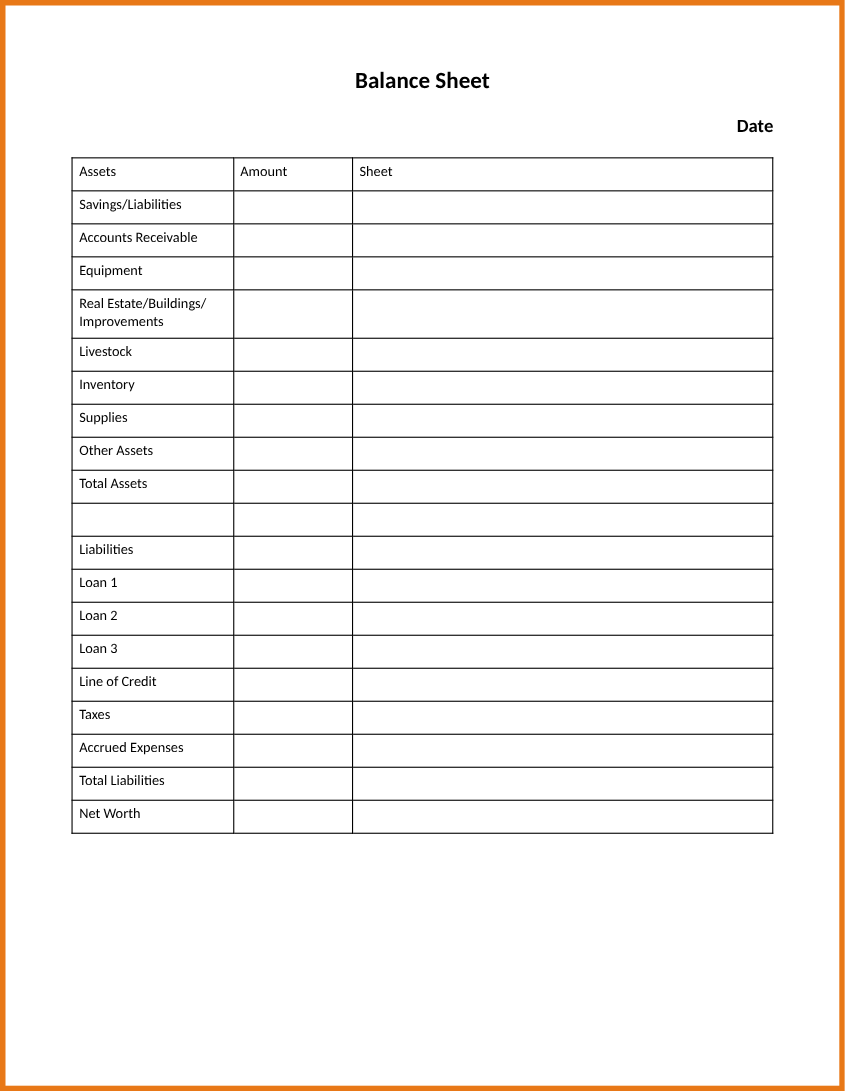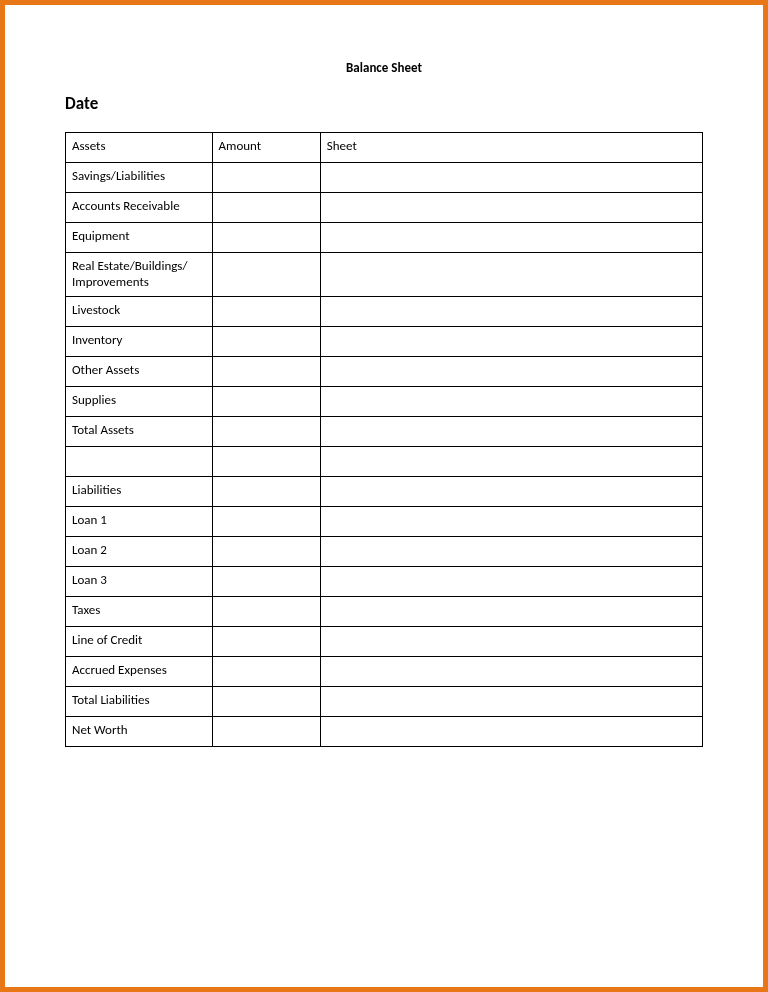--- a/index.html
+++ b/index.html
@@ -22,7 +22,7 @@
     }
     .title {
       text-align: center;
-      font-size: 13px;
+      font-size: 21px;
       font-weight: bold;
       margin-bottom: 18px;
       color: #000;

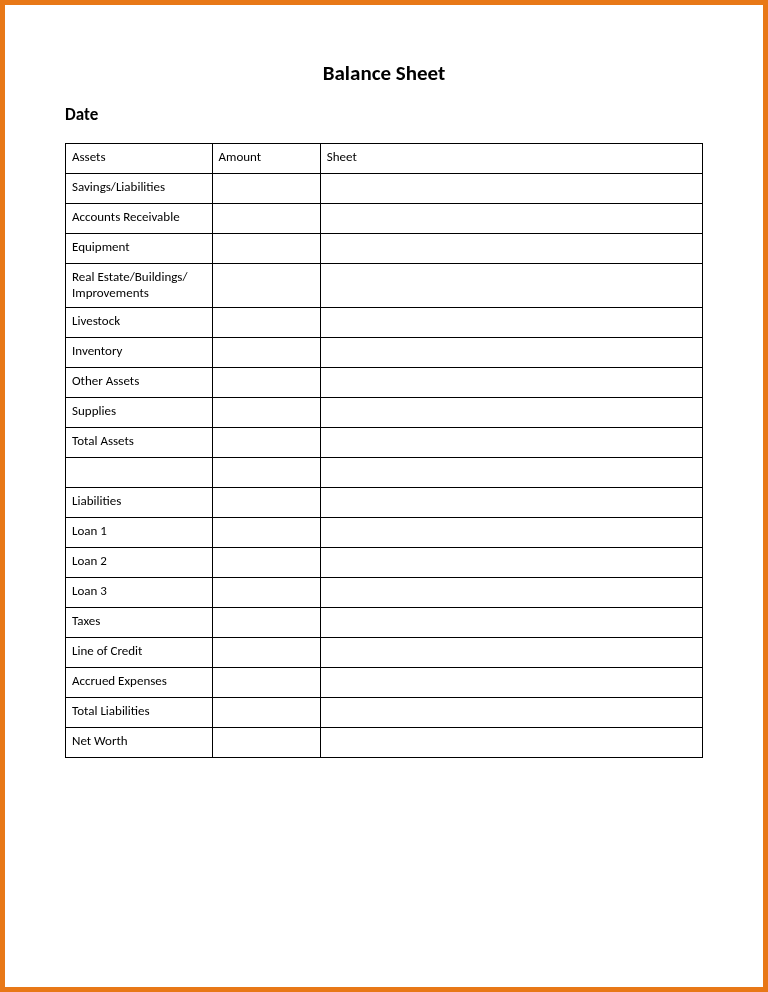--- a/index.html
+++ b/index.html
@@ -28,7 +28,7 @@
       color: #000;
     }
     .subtitle {
-      text-align: left;
+      text-align: right;
       font-size: 17px;
       font-weight: bold;
       margin-bottom: 18px;

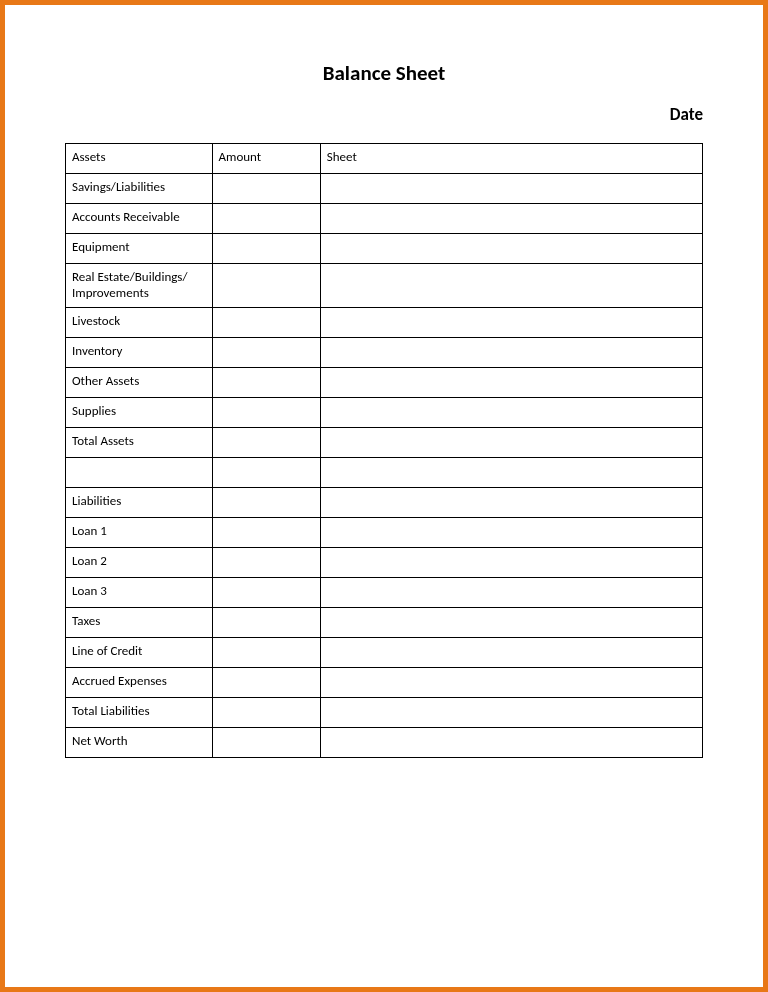--- a/index.html
+++ b/index.html
@@ -116,12 +116,12 @@
           <td></td>
         </tr>
         <tr>
-          <td>Other Assets</td>
+          <td>Supplies</td>
           <td></td>
           <td></td>
         </tr>
         <tr>
-          <td>Supplies</td>
+          <td>Other Assets</td>
           <td></td>
           <td></td>
         </tr>

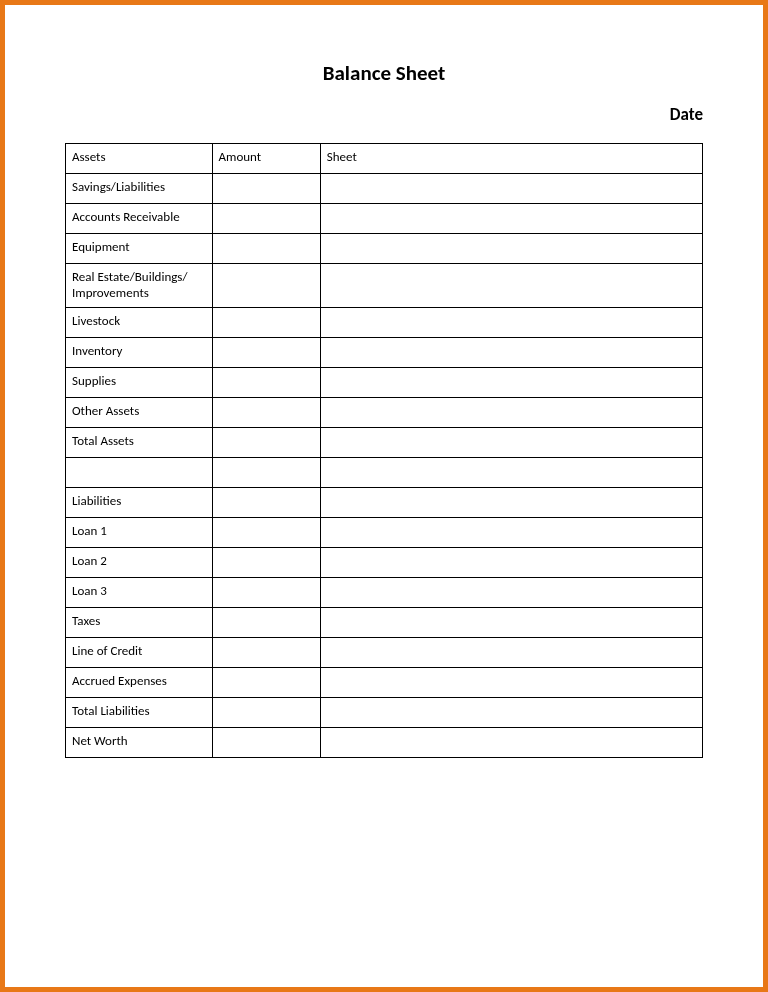--- a/index.html
+++ b/index.html
@@ -156,12 +156,12 @@
           <td></td>
         </tr>
         <tr>
-          <td>Taxes</td>
+          <td>Line of Credit</td>
           <td></td>
           <td></td>
         </tr>
         <tr>
-          <td>Line of Credit</td>
+          <td>Taxes</td>
           <td></td>
           <td></td>
         </tr>

